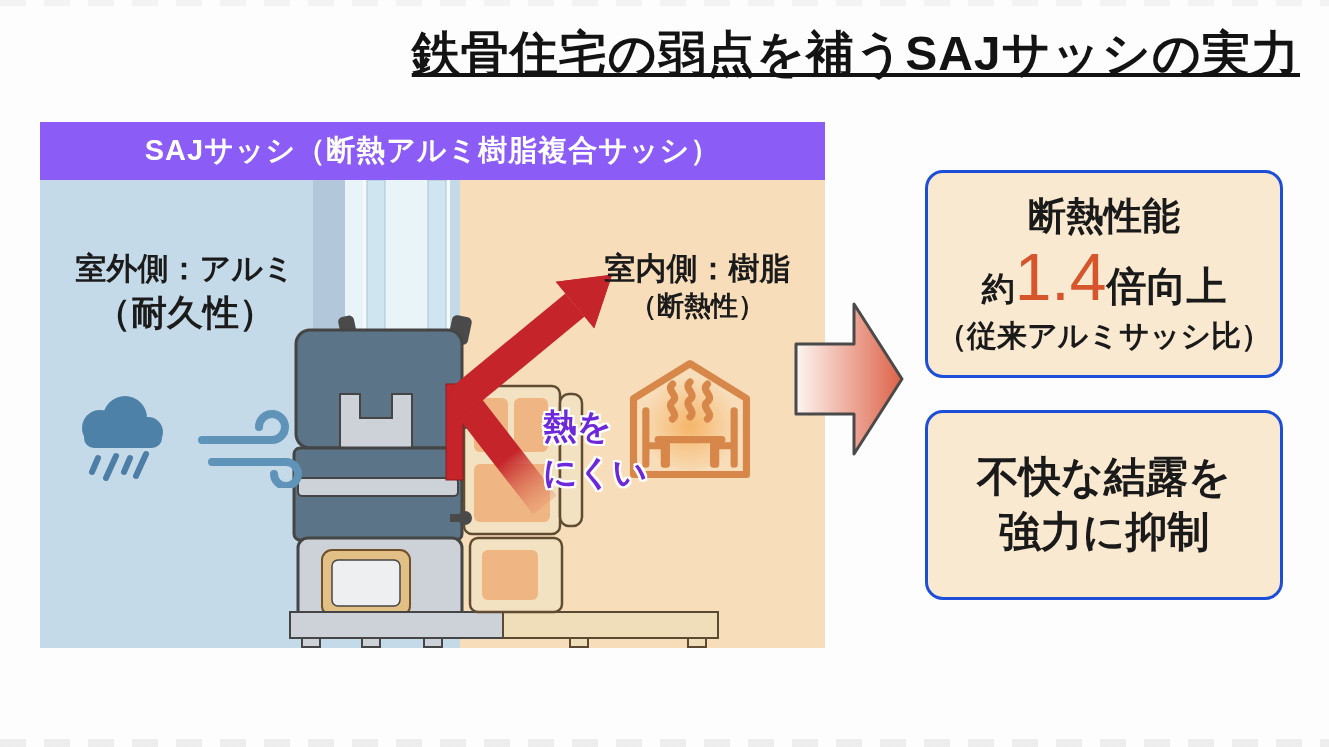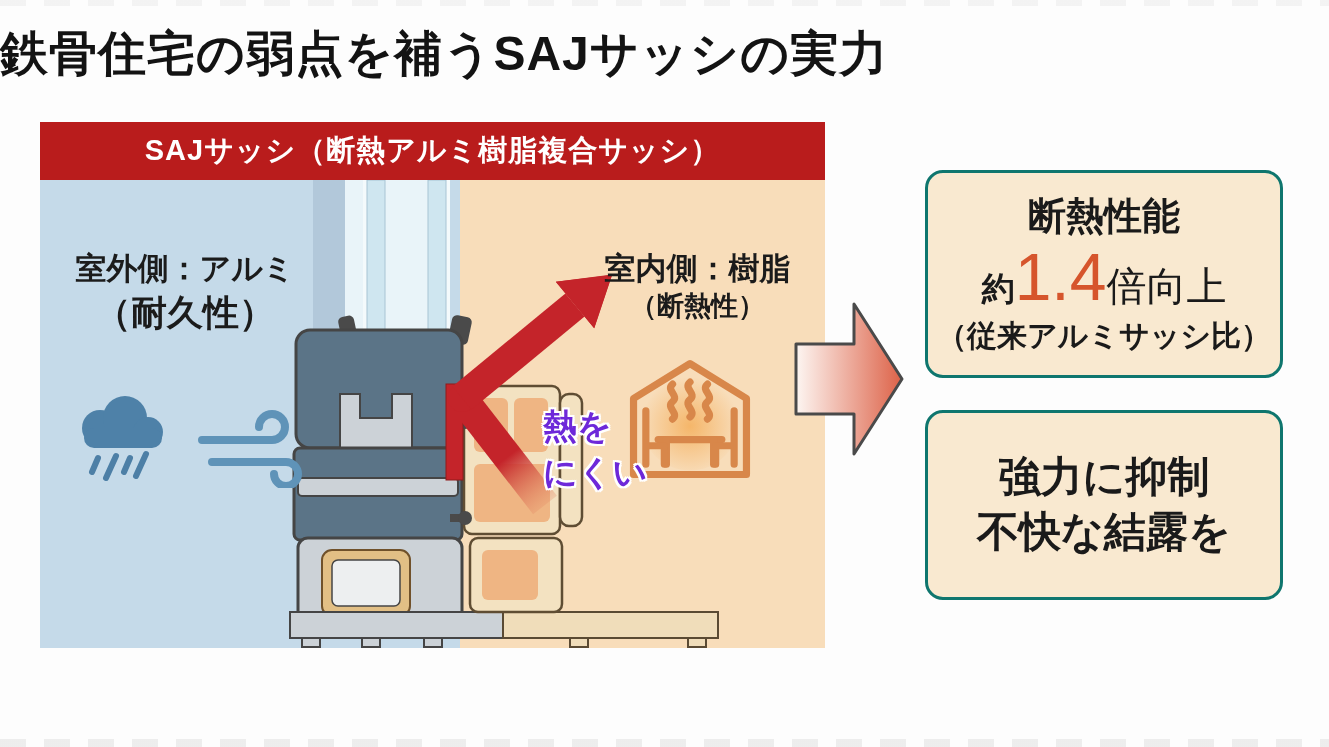--- a/index.html
+++ b/index.html
@@ -13,7 +13,7 @@
   #edge-bottom{bottom:0;height:8px;opacity:.8;}
 
   
-  #title{top:22px;left:0;width:1300px;text-align:left;font-size:48px;font-weight:bold;color:#131313;letter-spacing:1px;}
+  #title{top:22px;left:0;width:1300px;text-align:right;font-size:48px;font-weight:bold;color:#131313;letter-spacing:1px;text-decoration:underline;}
   #footer{top:658px;left:0;width:1329px;text-align:center;font-size:40px;font-weight:bold;color:#131313;}
 
   

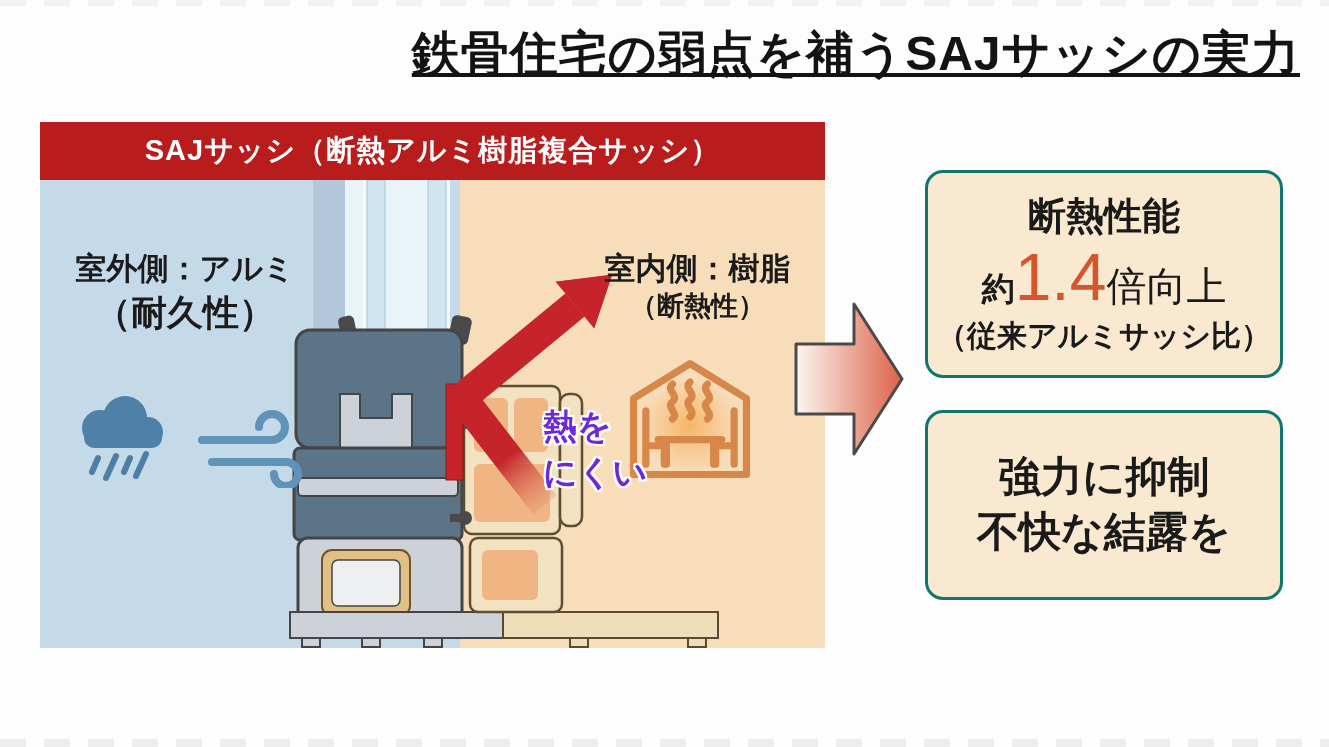--- a/index.html
+++ b/index.html
@@ -18,7 +18,7 @@
 
   
   #panel{top:122px;left:40px;width:785px;height:526px;}
-  #panel-header{top:0;left:0;width:785px;height:58px;background:#b91c1c;color:#ffffff;
+  #panel-header{top:0;left:0;width:785px;height:58px;background:#8b5cf6;color:#ffffff;
     display:flex;align-items:center;justify-content:center;font-size:29px;font-weight:bold;letter-spacing:1px;}
   #panel-body{top:58px;left:0;width:785px;height:520px;}
   #bg-outdoor{top:0;left:0;width:420px;height:468px;background:#c5dae9;}

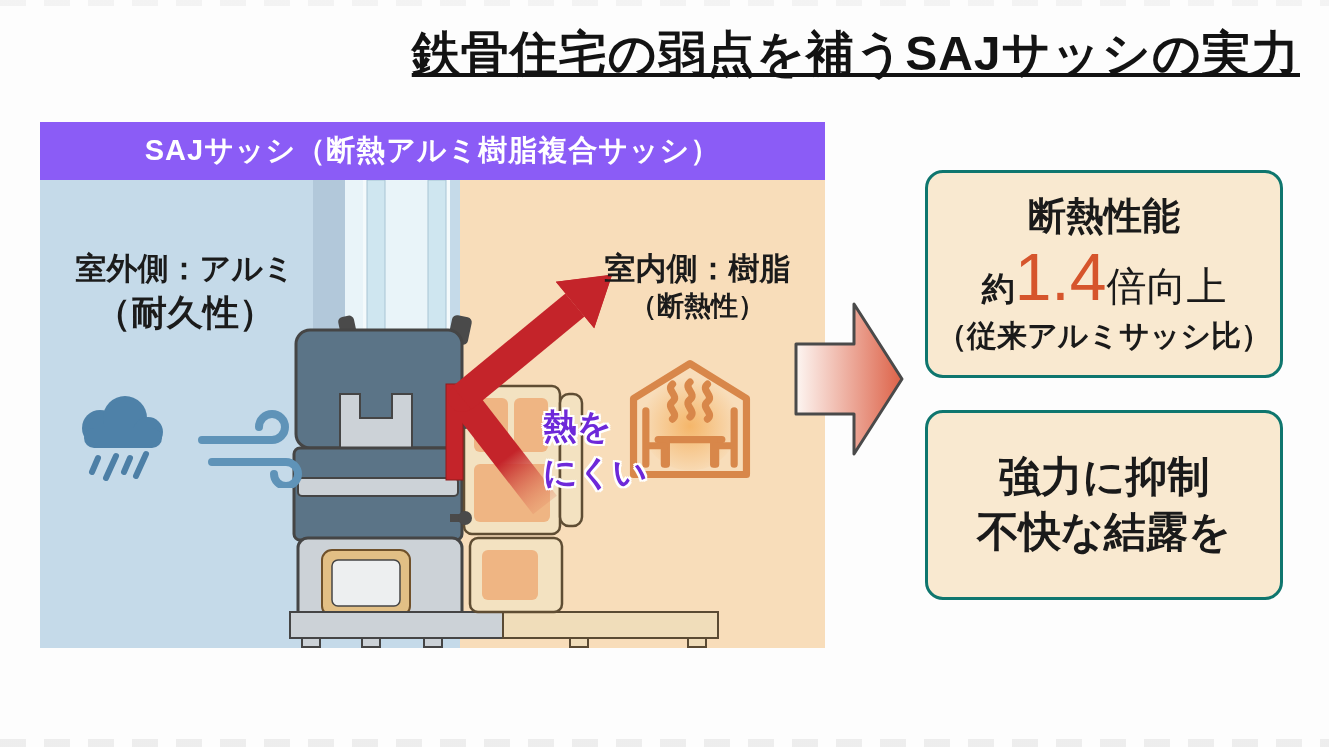--- a/index.html
+++ b/index.html
@@ -38,7 +38,7 @@
   #house-wrap{top:168px;left:573px;width:154px;height:136px;}
 
   
-  .benefit-box{left:925px;width:358px;background:#f9e9d0;border:3px solid #0f766e;border-radius:18px;
+  .benefit-box{left:925px;width:358px;background:#f9e9d0;border:3px solid #1d4ed8;border-radius:18px;
     display:flex;flex-direction:column;align-items:center;justify-content:center;color:#1a1a1a;}
   #benefit-1{top:170px;height:208px;}
   #benefit-2{top:410px;height:190px;}

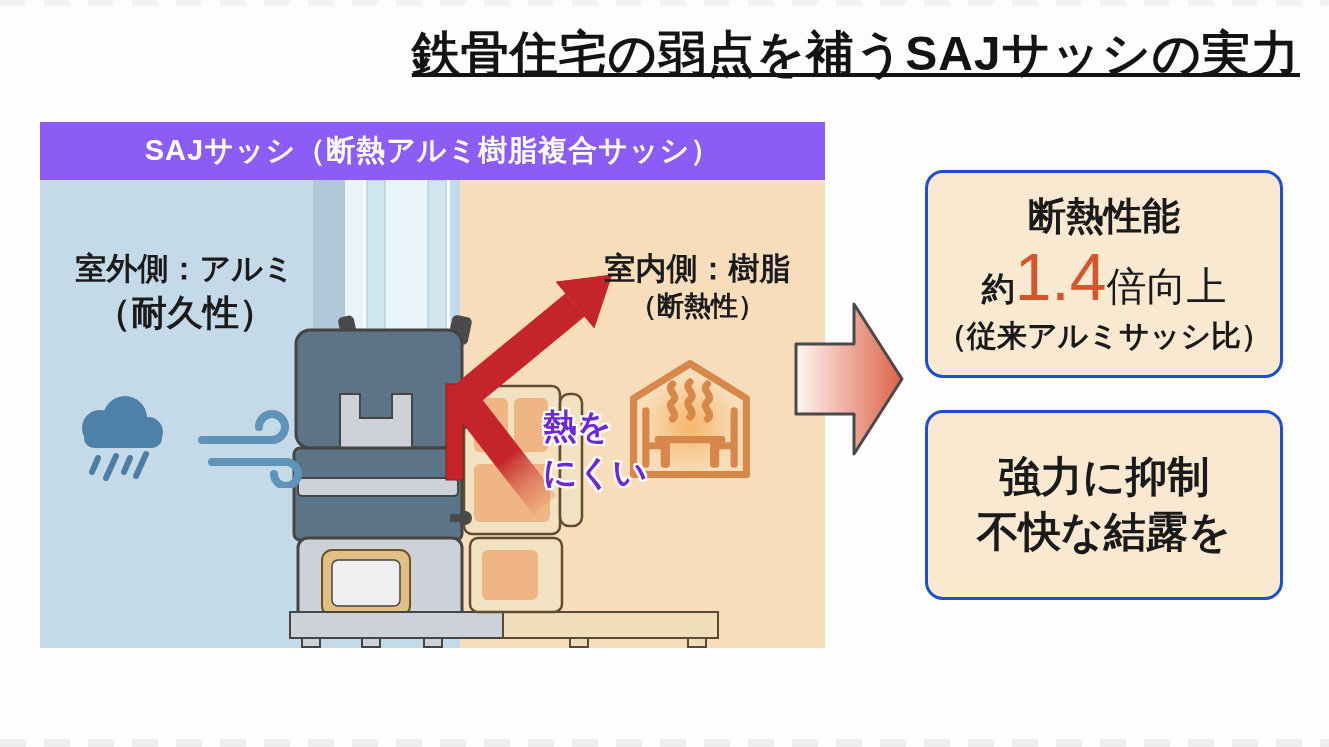--- a/index.html
+++ b/index.html
@@ -46,7 +46,7 @@
   .benefit-valueline{display:flex;align-items:baseline;margin-top:2px;}
   .benefit-prefix{font-size:33px;font-weight:bold;}
   .benefit-value{font-size:66px;font-weight:normal;color:#d6552c;line-height:1;}
-  .benefit-suffix{font-size:40px;font-weight:normal;}
+  .benefit-suffix{font-size:40px;font-weight:bold;}
   .benefit-note{font-size:30px;font-weight:bold;margin-top:2px;}
   .benefit-line{font-size:42px;font-weight:bold;line-height:1.3;text-align:center;}
 

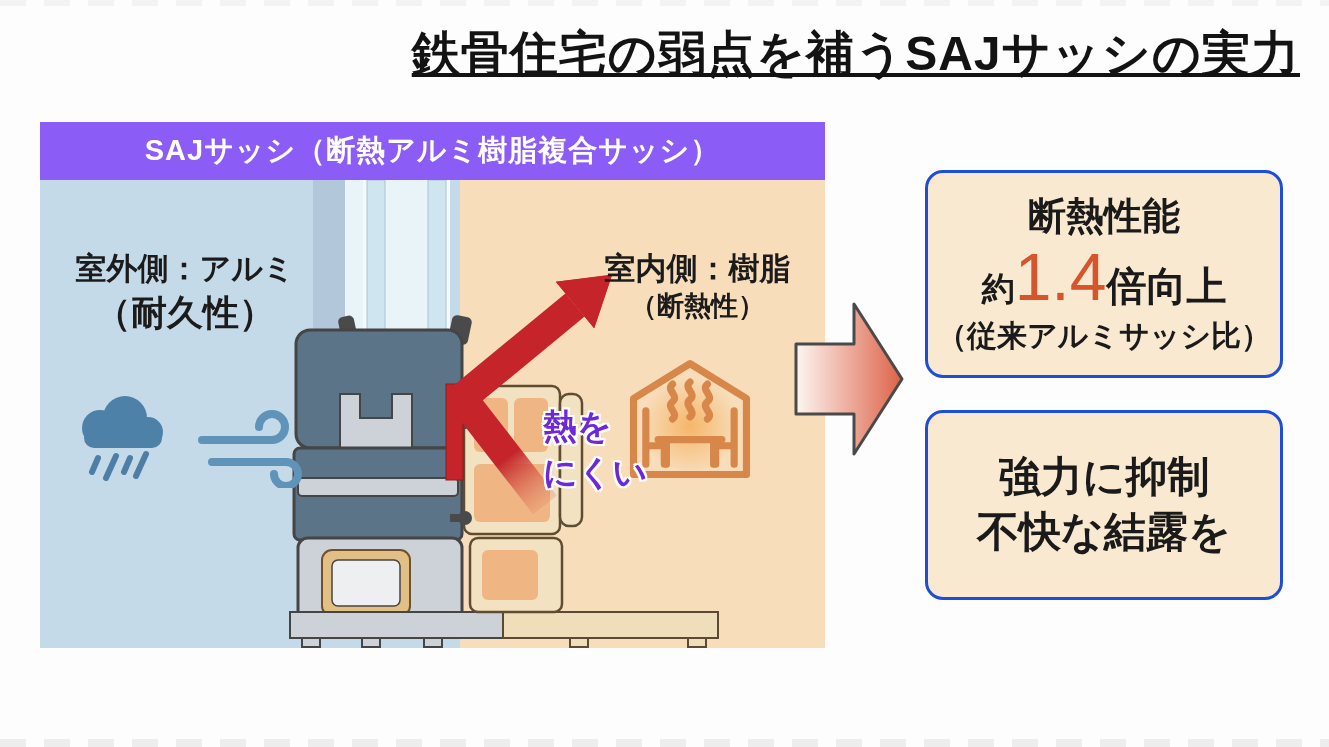--- a/index.html
+++ b/index.html
@@ -210,8 +210,8 @@
   </div>
 
   <div id="benefit-2" class="abs benefit-box">
+    <div class="benefit-line">不快な結露を</div>
     <div class="benefit-line">強力に抑制</div>
-    <div class="benefit-line">不快な結露を</div>
   </div>
 
 

